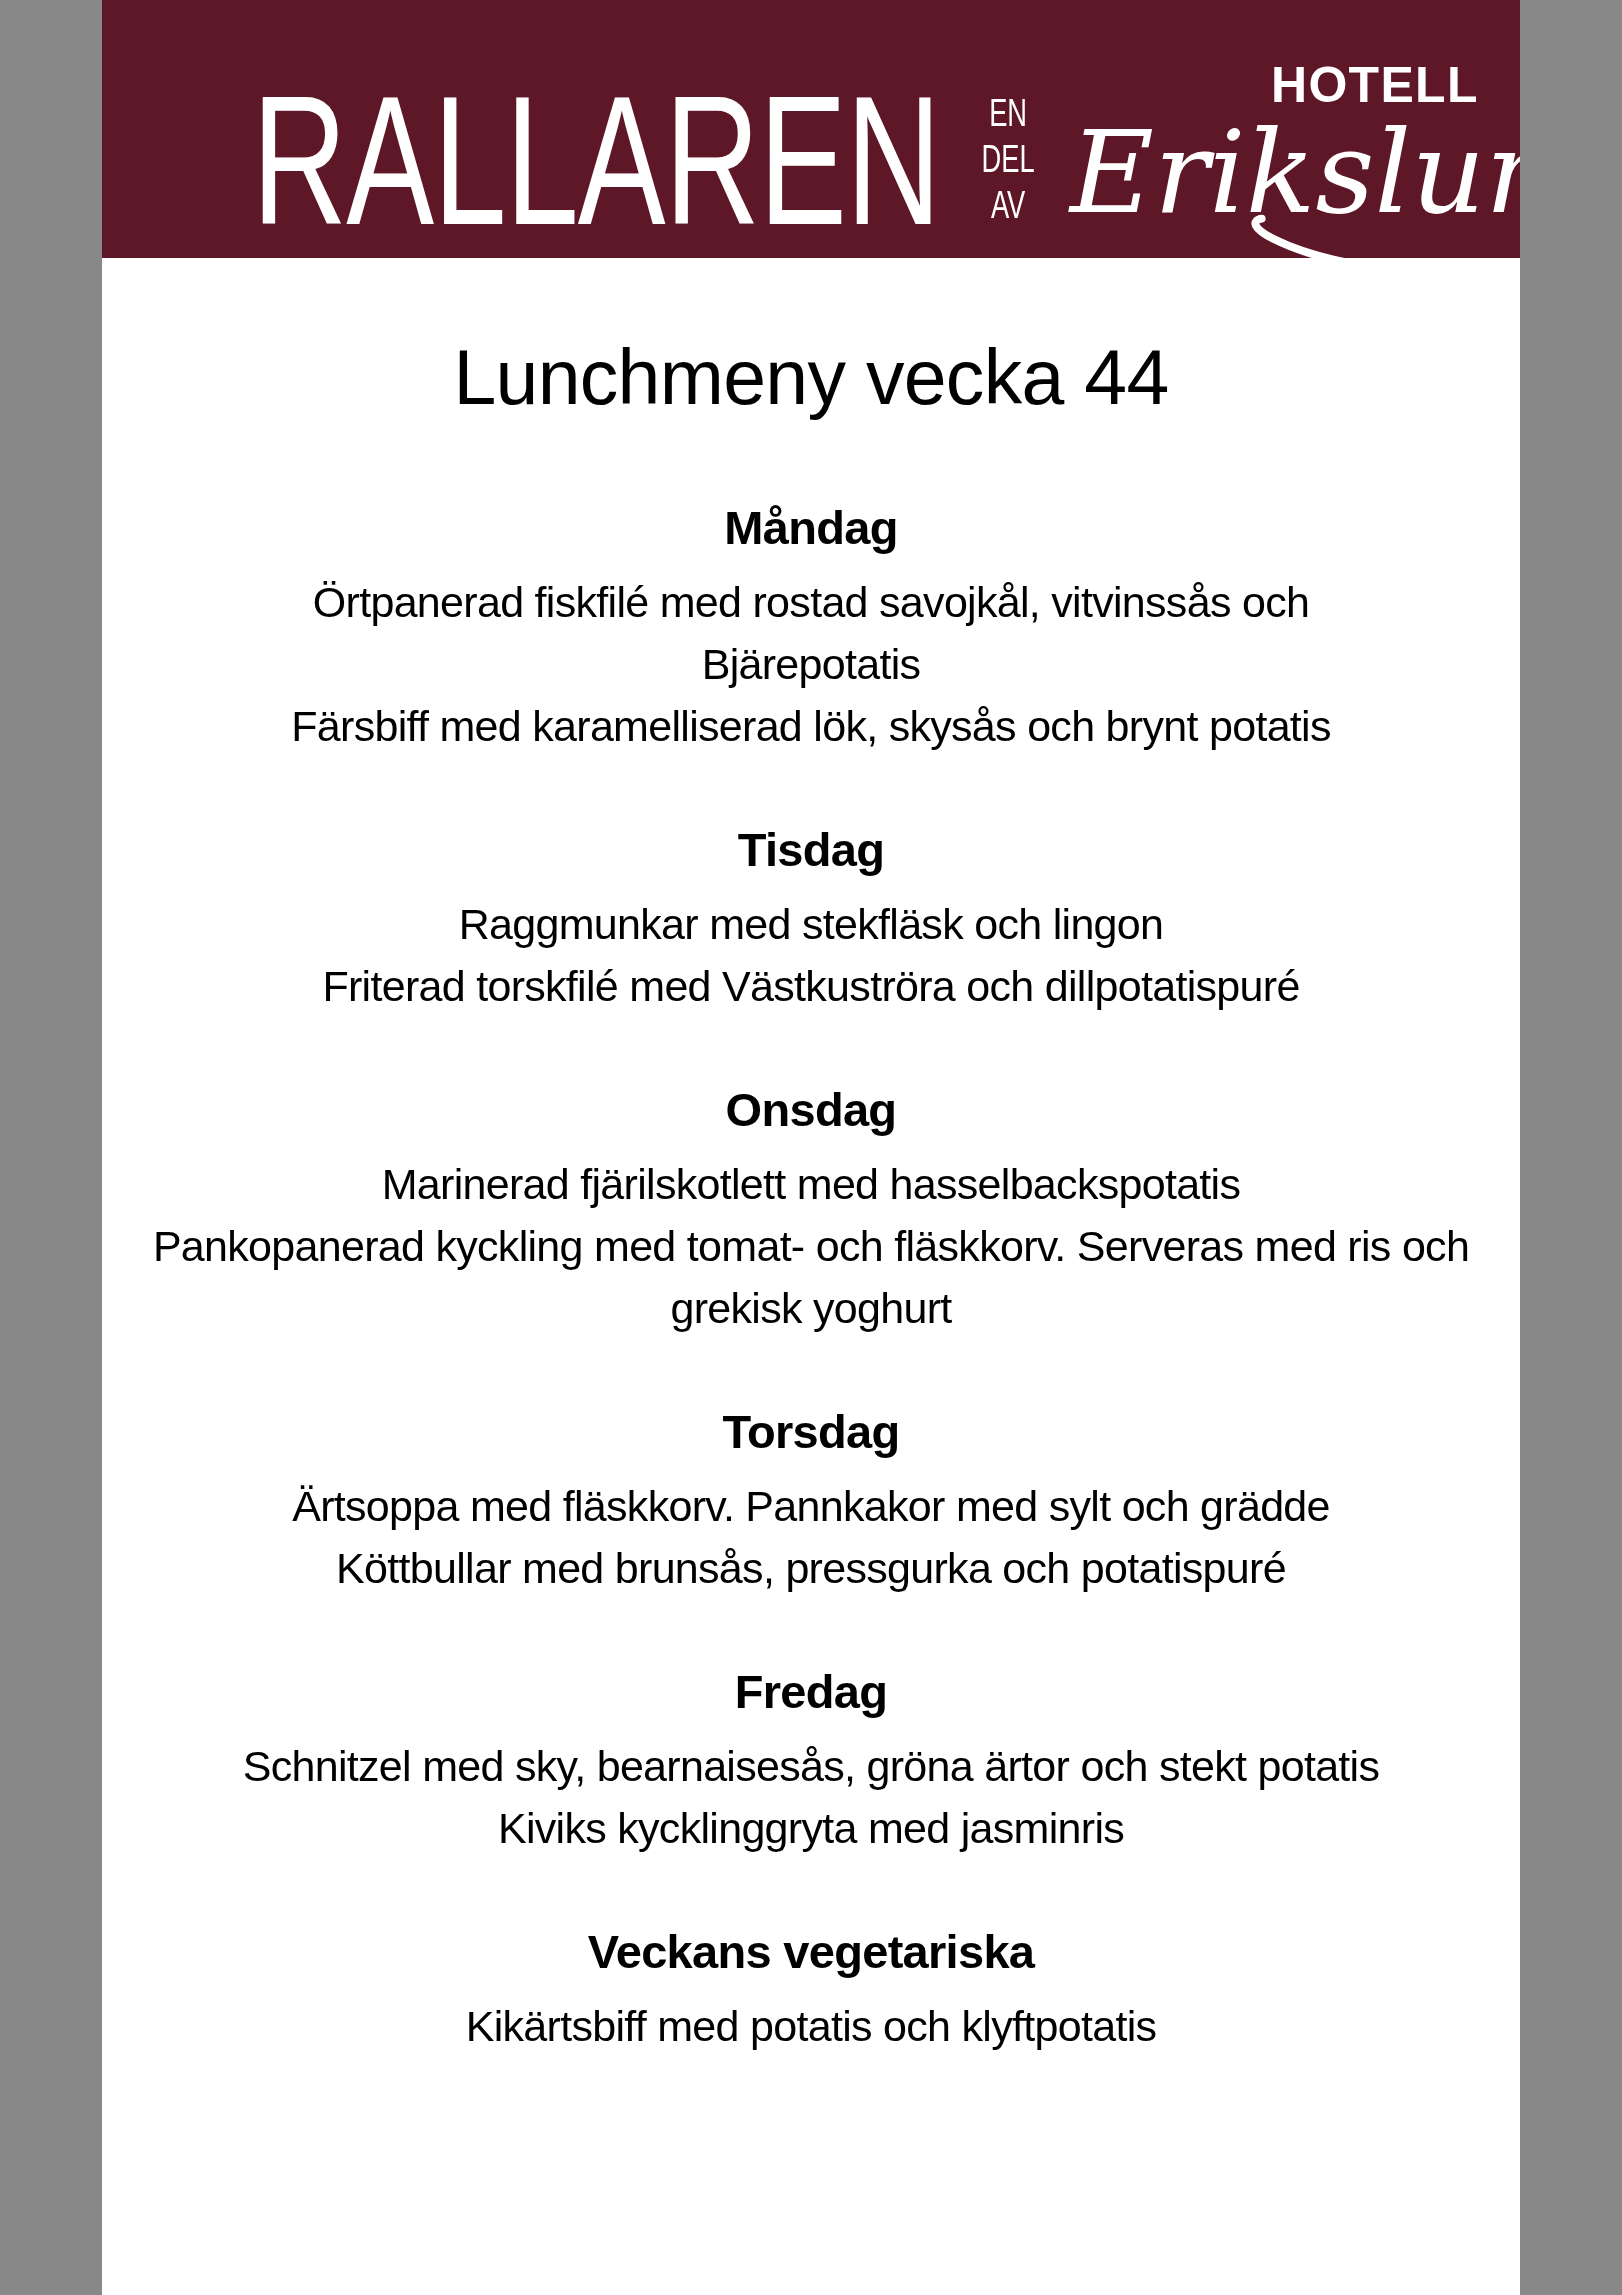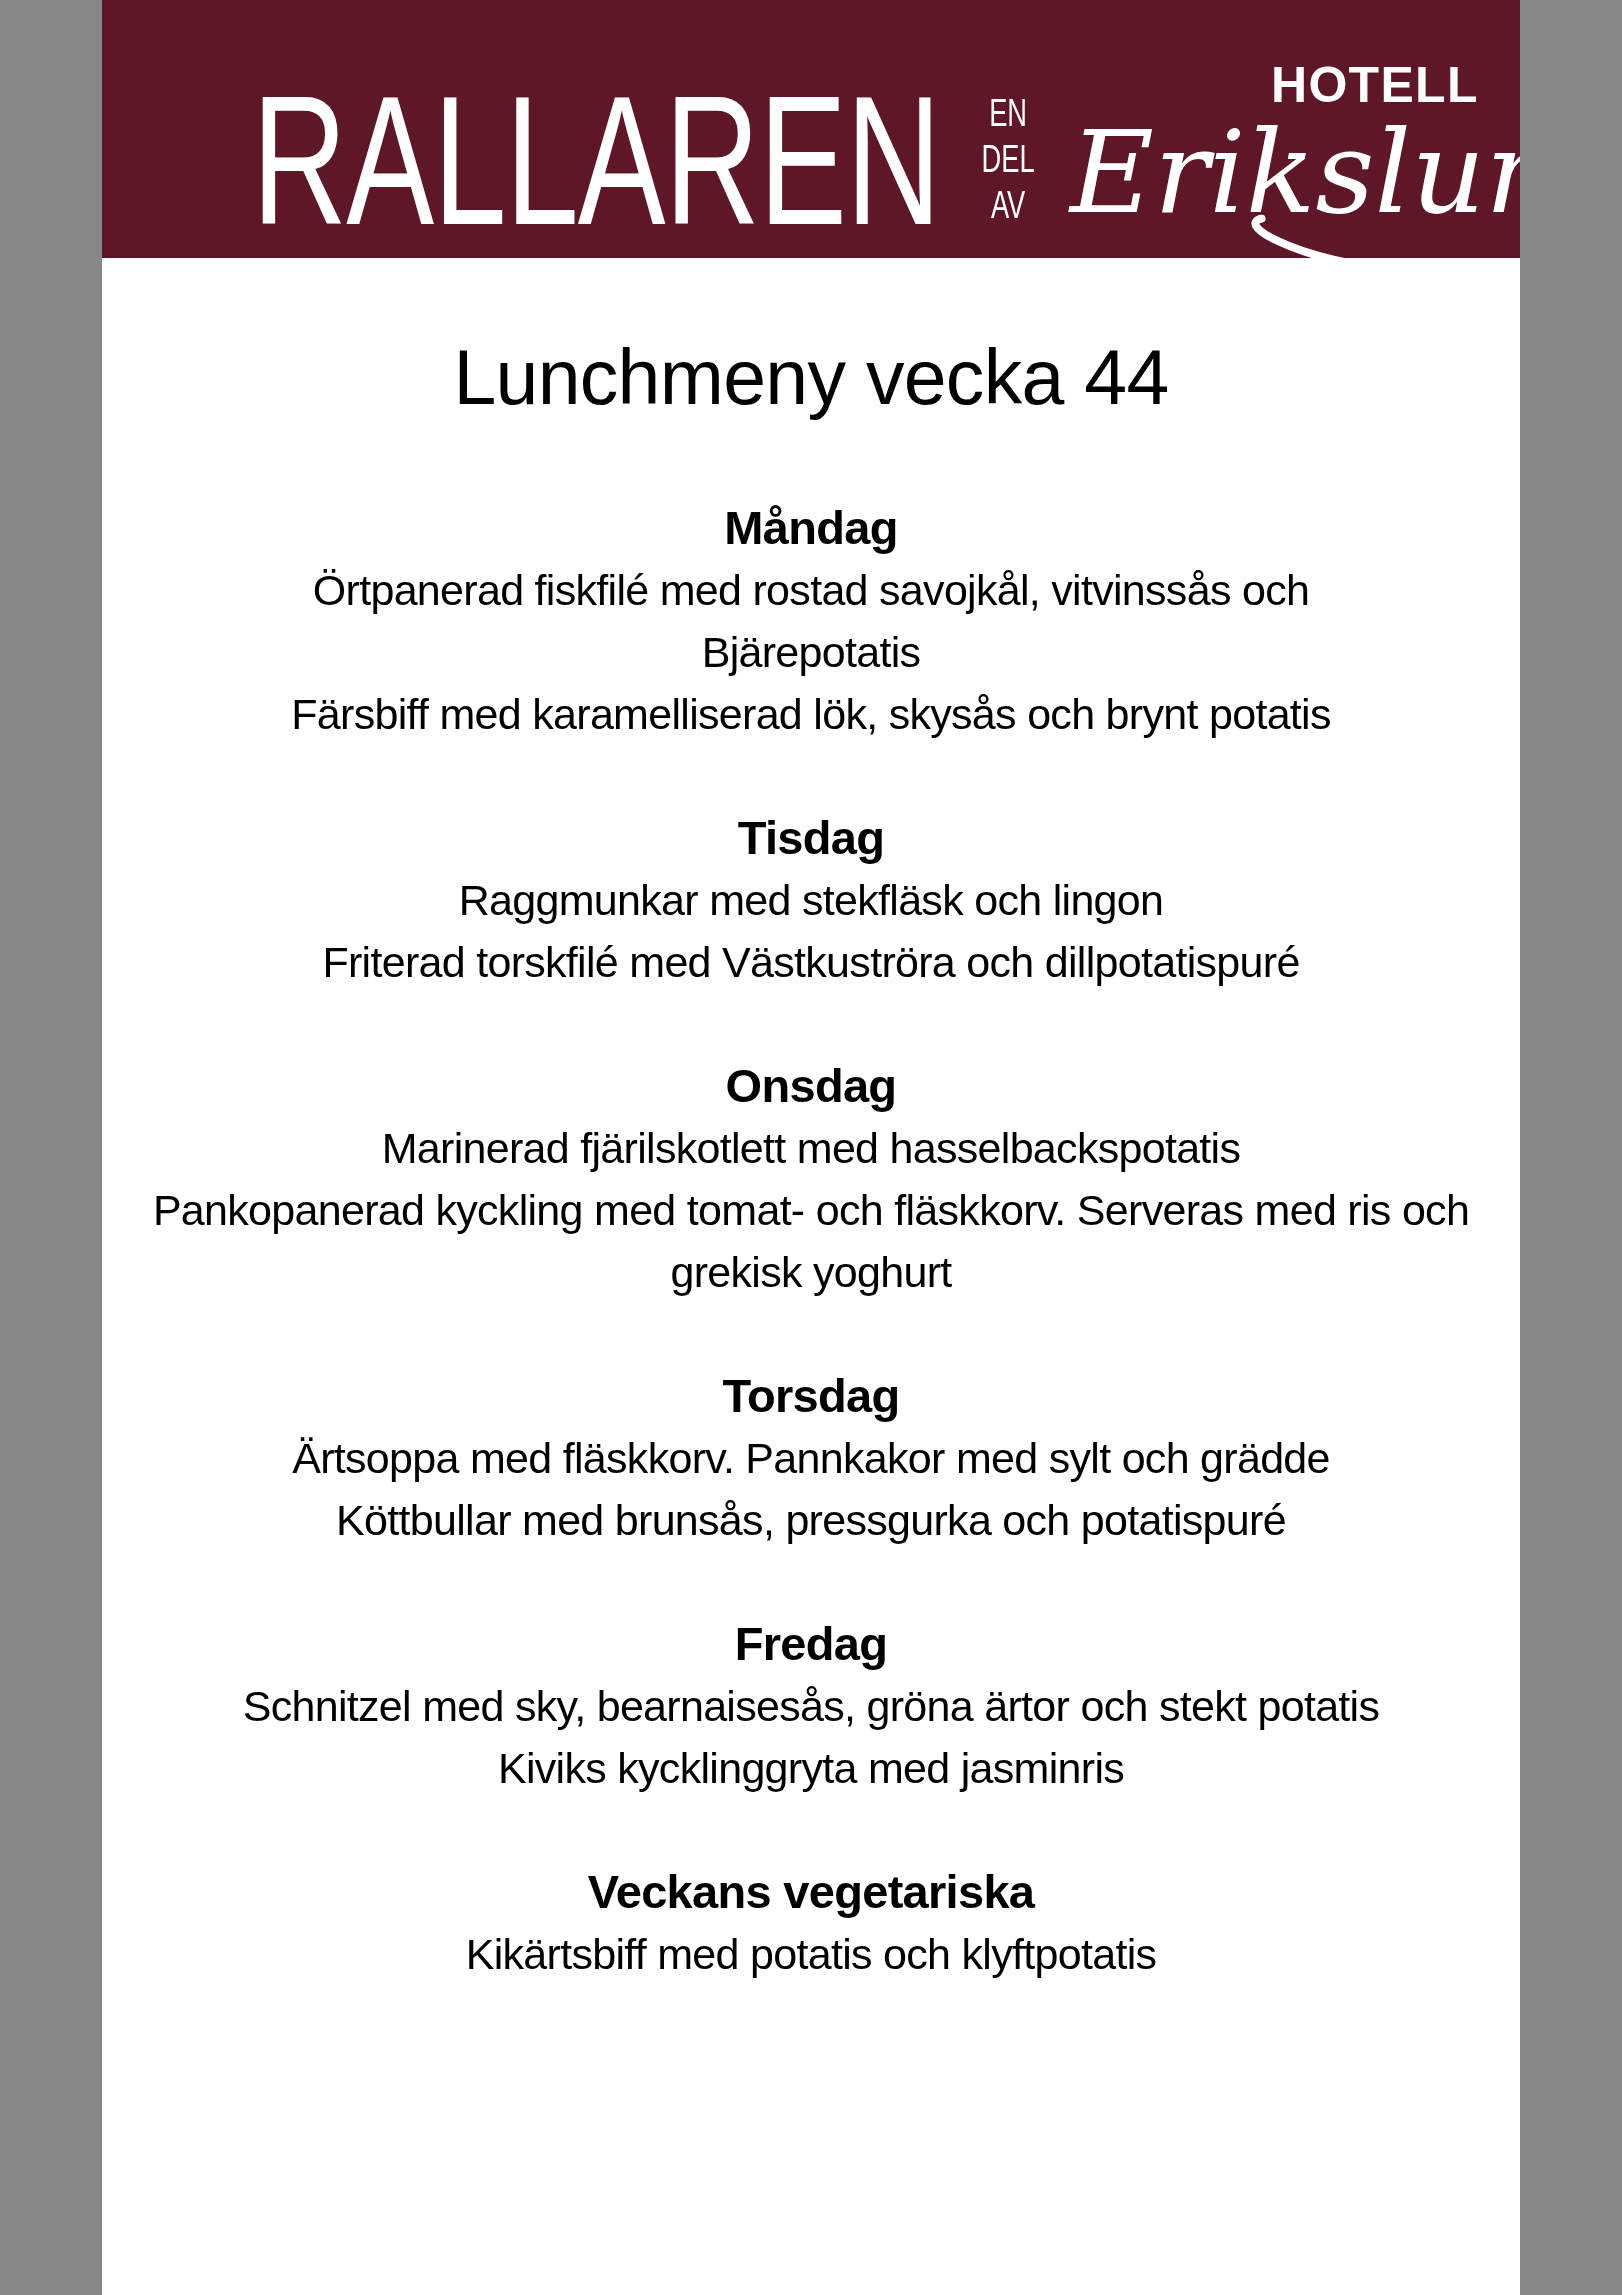--- a/index.html
+++ b/index.html
@@ -89,7 +89,7 @@
   .day-section { margin: 62px 0 0 0; }
   .day-section.first { margin-top: 81px; }
   .day-heading {
-    margin: 0;
+    margin: 12px;
     font-size: 47px;
     font-weight: 700;
     line-height: 62px;

